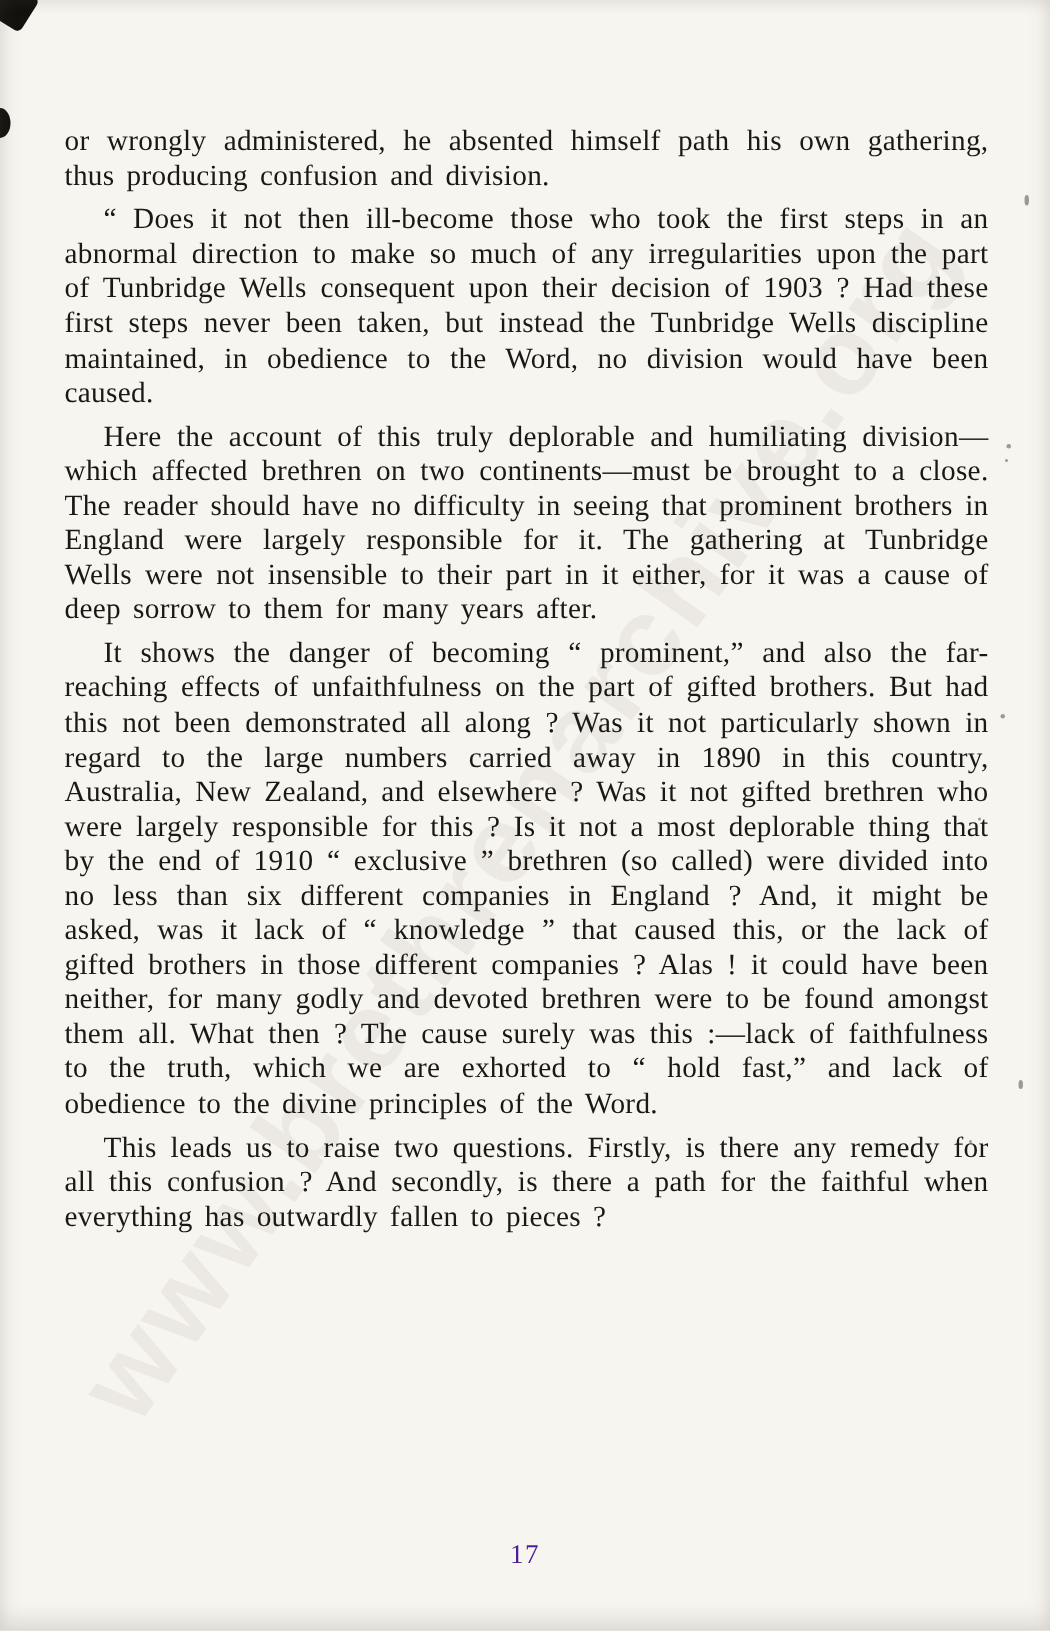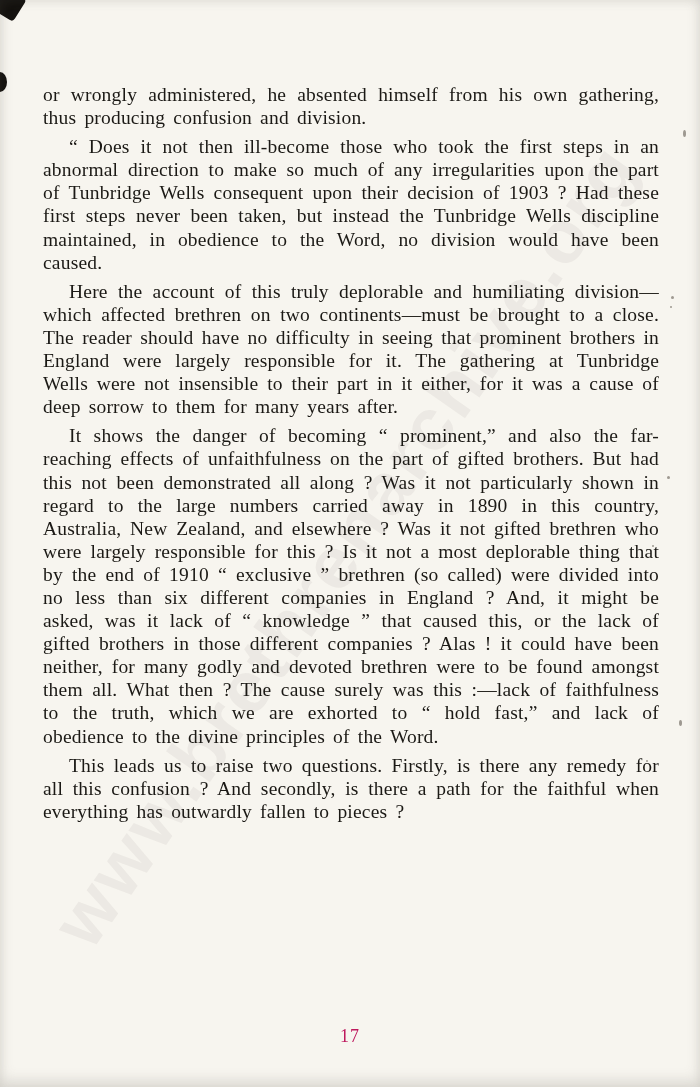--- a/index.html
+++ b/index.html
@@ -98,7 +98,7 @@
   <div class="artifact speck s7"></div>
 
   <div class="text-block">
-      <p class="para"><span>or wrongly administered, he absented himself from his own gathering, thus producing confusion and division.</span></p>
+      <p class="para"><span>or wrongly administered, he absented himself path his own gathering, thus producing confusion and division.</span></p>
       <p class="para indent"><span>“&nbsp;Does it not then ill-become those who took the first steps in an abnormal direction to make so much of any irregularities upon the part of Tunbridge Wells consequent upon their decision of 1903&nbsp;? Had these first steps never been taken, but instead the Tunbridge Wells discipline maintained, in obedience to the Word, no division would have been caused.</span></p>
       <p class="para indent"><span>Here the account of this truly deplorable and humiliating division—which affected brethren on two continents—must be brought to a close. The reader should have no difficulty in seeing that prominent brothers in England were largely responsible for it. The gathering at Tunbridge Wells were not insensible to their part in it either, for it was a cause of deep sorrow to them for many years after.</span></p>
       <p class="para indent"><span>It shows the danger of becoming “&nbsp;prominent,” and also the far-reaching effects of unfaithfulness on the part of gifted brothers. But had this not been demonstrated all along&nbsp;? Was it not particularly shown in regard to the large numbers carried away in 1890 in this country, Australia, New Zealand, and elsewhere&nbsp;? Was it not gifted brethren who were largely responsible for this&nbsp;? Is it not a most deplorable thing that by the end of 1910 “&nbsp;exclusive&nbsp;” brethren (so called) were divided into no less than six different companies in England&nbsp;? And, it might be asked, was it lack of “&nbsp;knowledge&nbsp;” that caused this, or the lack of gifted brothers in those different companies&nbsp;? Alas&nbsp;! it could have been neither, for many godly and devoted brethren were to be found amongst them all. What then&nbsp;? The cause surely was this&nbsp;:—lack of </span><span class="it">faithfulness</span><span> to the truth, which we are exhorted to “&nbsp;hold fast,” and lack of </span><span class="it">obedience</span><span> to the divine principles of the Word.</span></p>

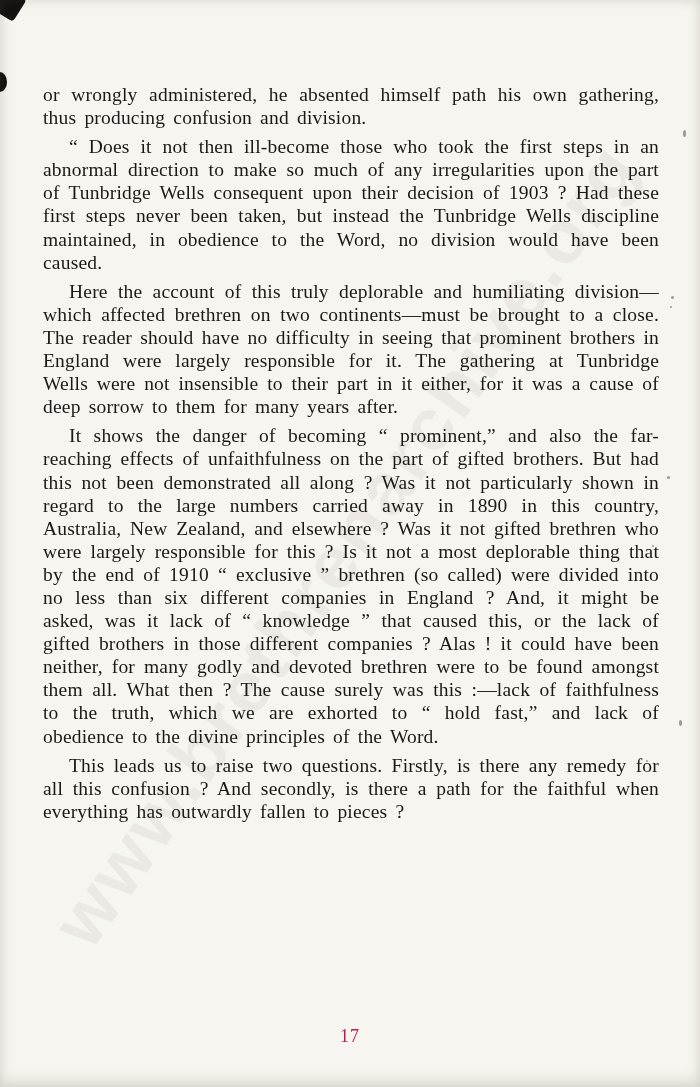--- a/index.html
+++ b/index.html
@@ -54,7 +54,7 @@
     text-align: center;
     font-size: 18px;
     letter-spacing: 1px;
-    color: #be185d;
+    color: #4c1d95;
   }
   
   .artifact { position: absolute; pointer-events: none; }

